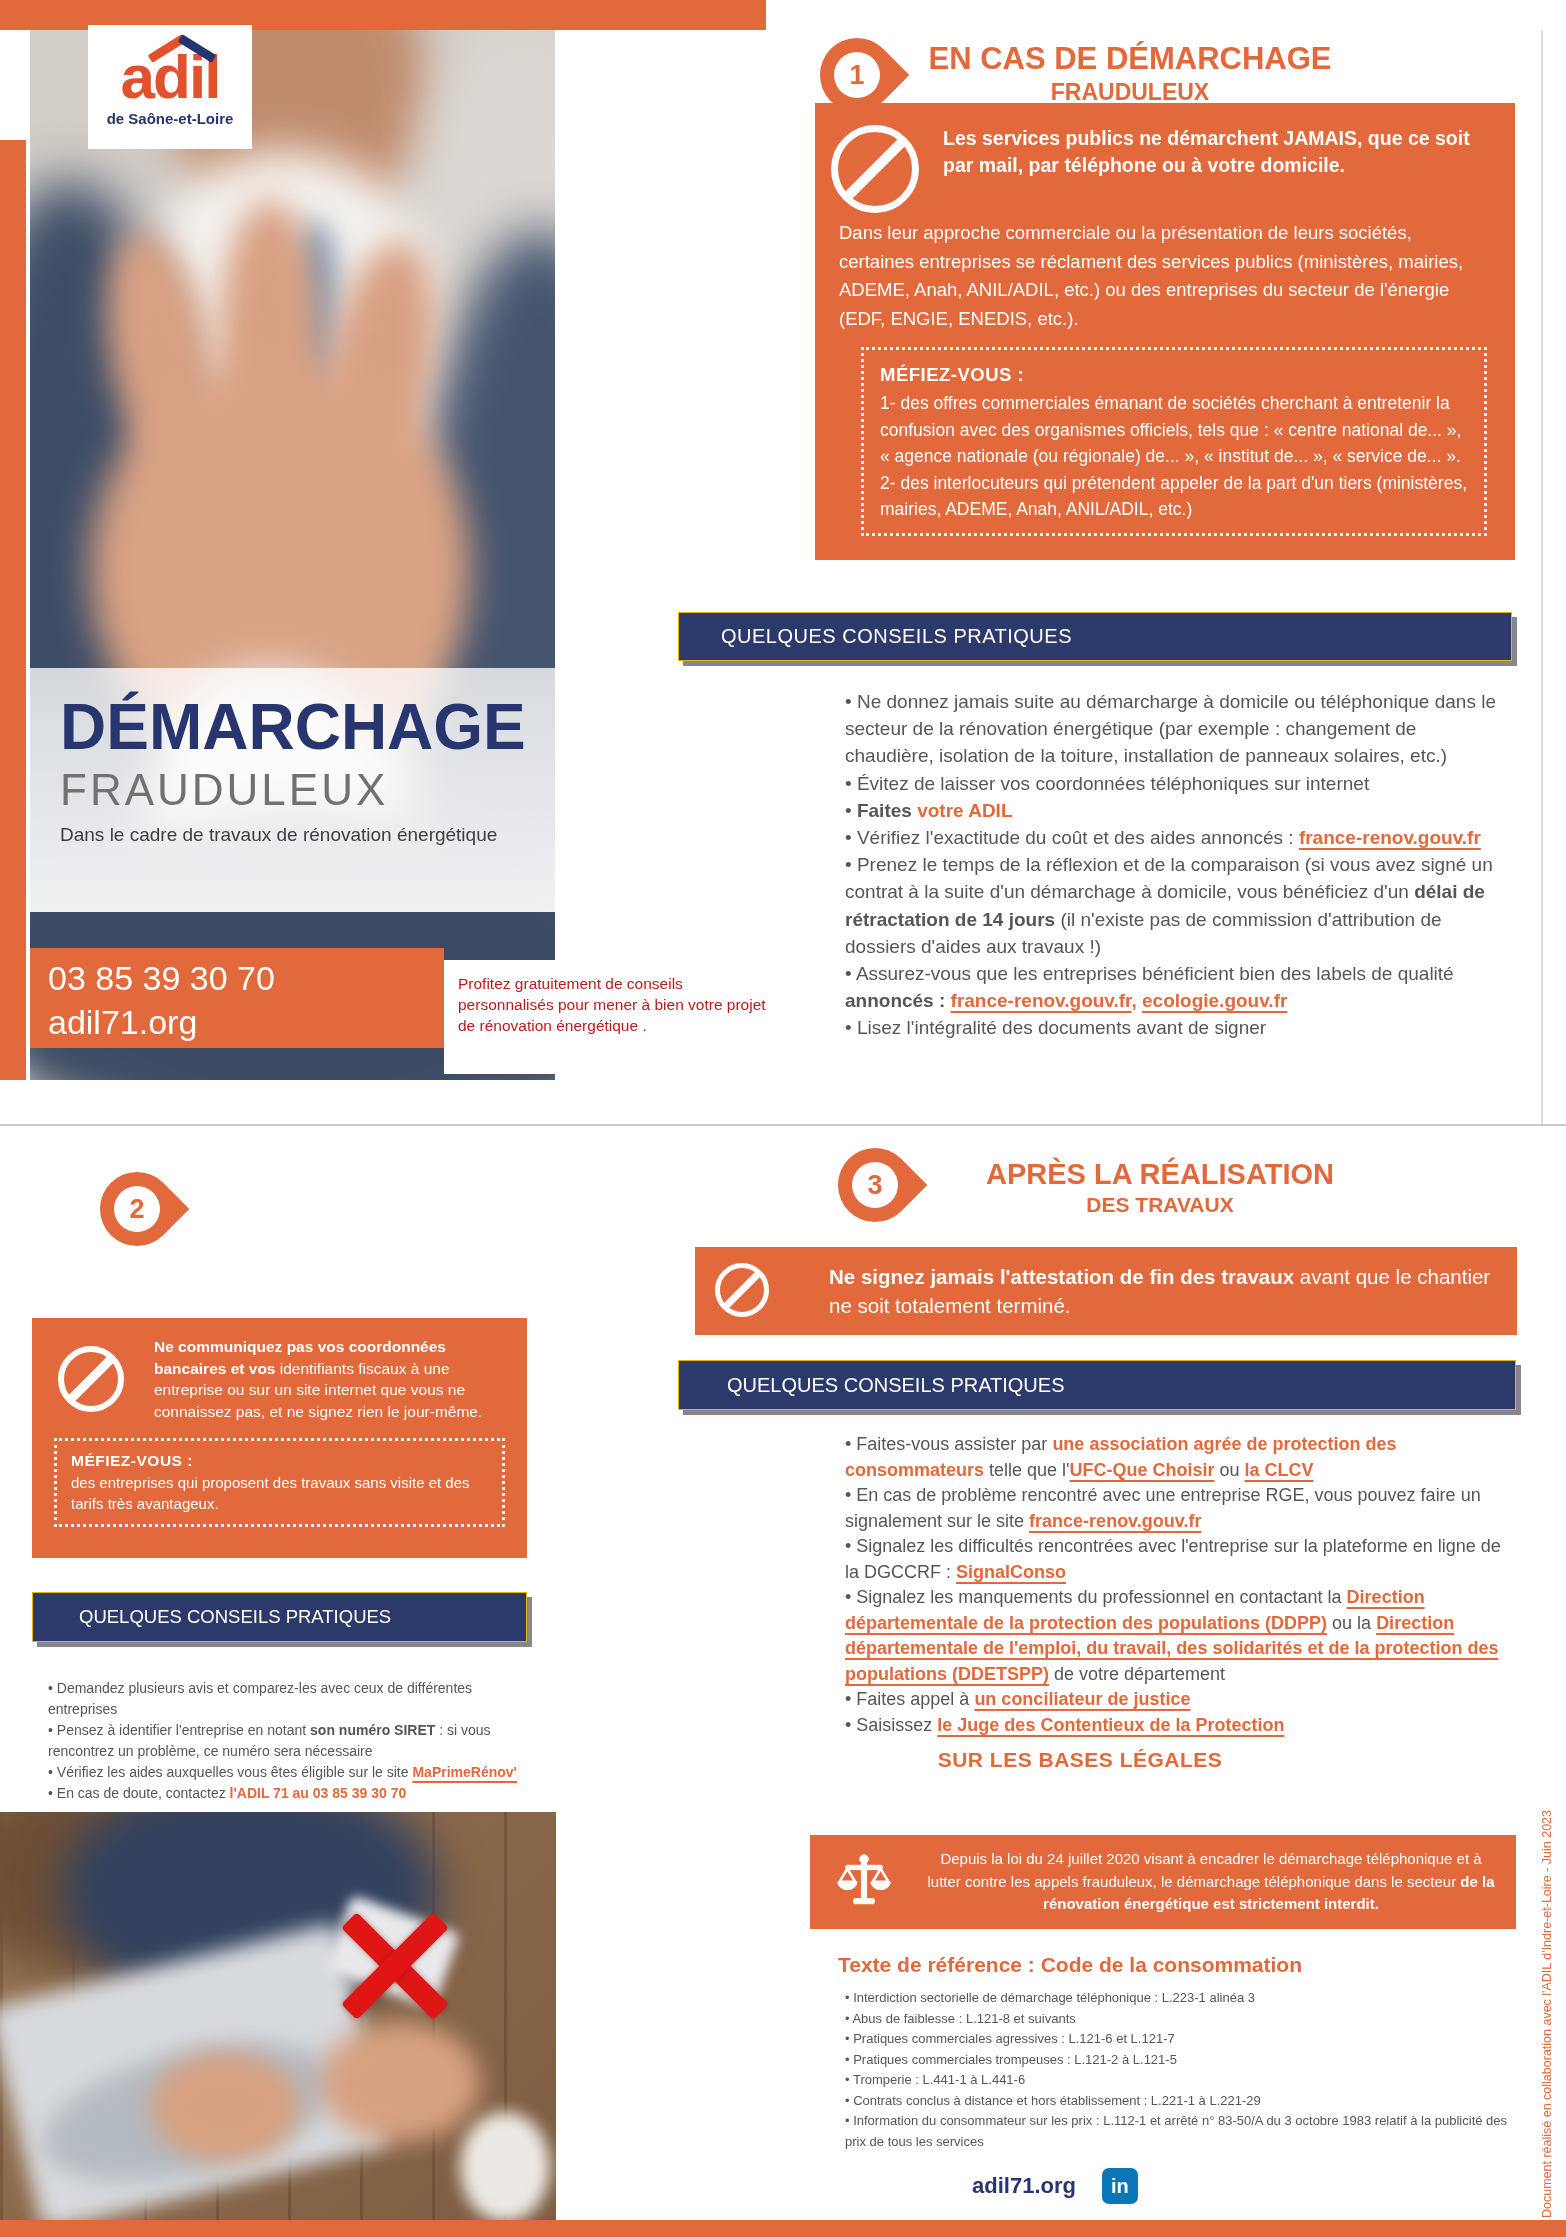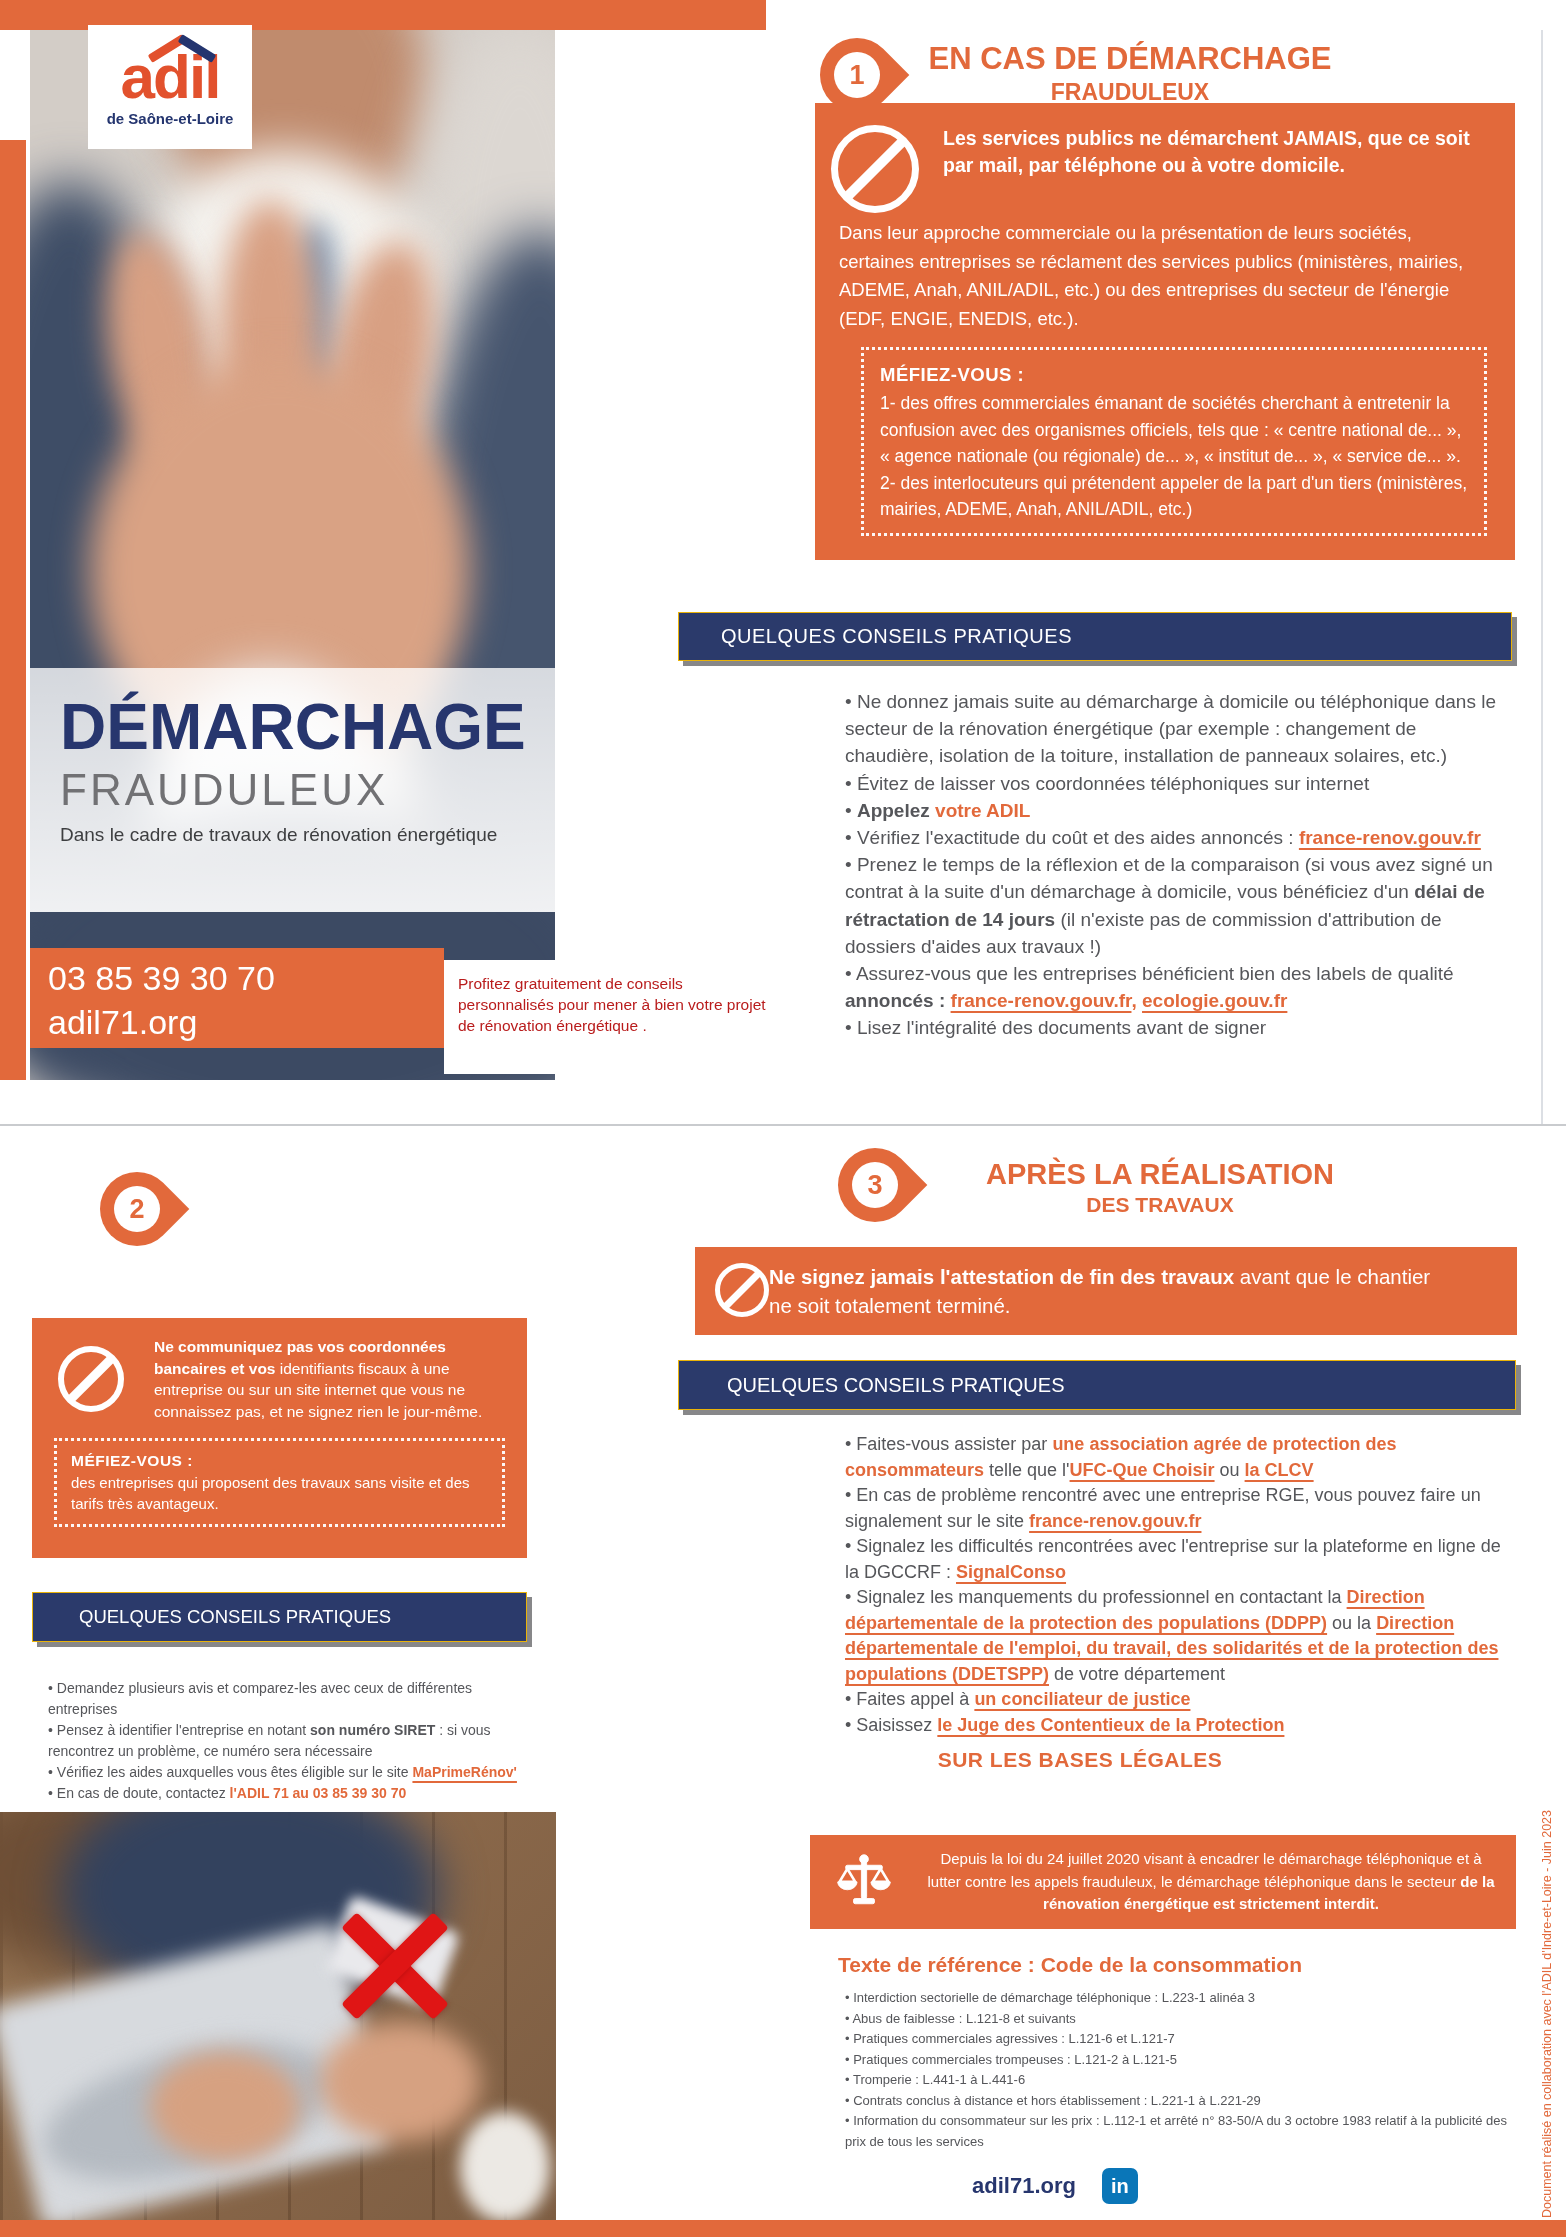--- a/index.html
+++ b/index.html
@@ -217,7 +217,7 @@
   <div class="tips" id="s1-tips">
       <div class="tip"><span class="seg-g">• Ne donnez jamais suite au démarcharge à domicile ou téléphonique dans le secteur de la rénovation énergétique (par exemple : changement de chaudière, isolation de la toiture, installation de panneaux solaires, etc.)</span></div>
       <div class="tip"><span class="seg-g">• Évitez de laisser vos coordonnées téléphoniques sur internet</span></div>
-      <div class="tip"><span class="seg-g">• </span><span class="seg-b">Appelez </span><span class="seg-o">votre ADIL</span></div>
+      <div class="tip"><span class="seg-g">• </span><span class="seg-b">Faites </span><span class="seg-o">votre ADIL</span></div>
       <div class="tip"><span class="seg-g">• Vérifiez l'exactitude du coût et des aides annoncés : </span><span class="seg-u">france-renov.gouv.fr</span></div>
       <div class="tip"><span class="seg-g">• Prenez le temps de la réflexion et de la comparaison (si vous avez signé un contrat à la suite d'un démarchage à domicile, vous bénéficiez d'un </span><span class="seg-b">délai de rétractation de 14 jours </span><span class="seg-g">(il n'existe pas de commission d'attribution de dossiers d'aides aux travaux !)</span></div>
       <div class="tip"><span class="seg-g">• Assurez-vous que les entreprises bénéficient bien des labels de qualité </span><span class="seg-b">annoncés : </span><span class="seg-u">france-renov.gouv.fr</span><span class="seg-o">, </span><span class="seg-u">ecologie.gouv.fr</span></div>

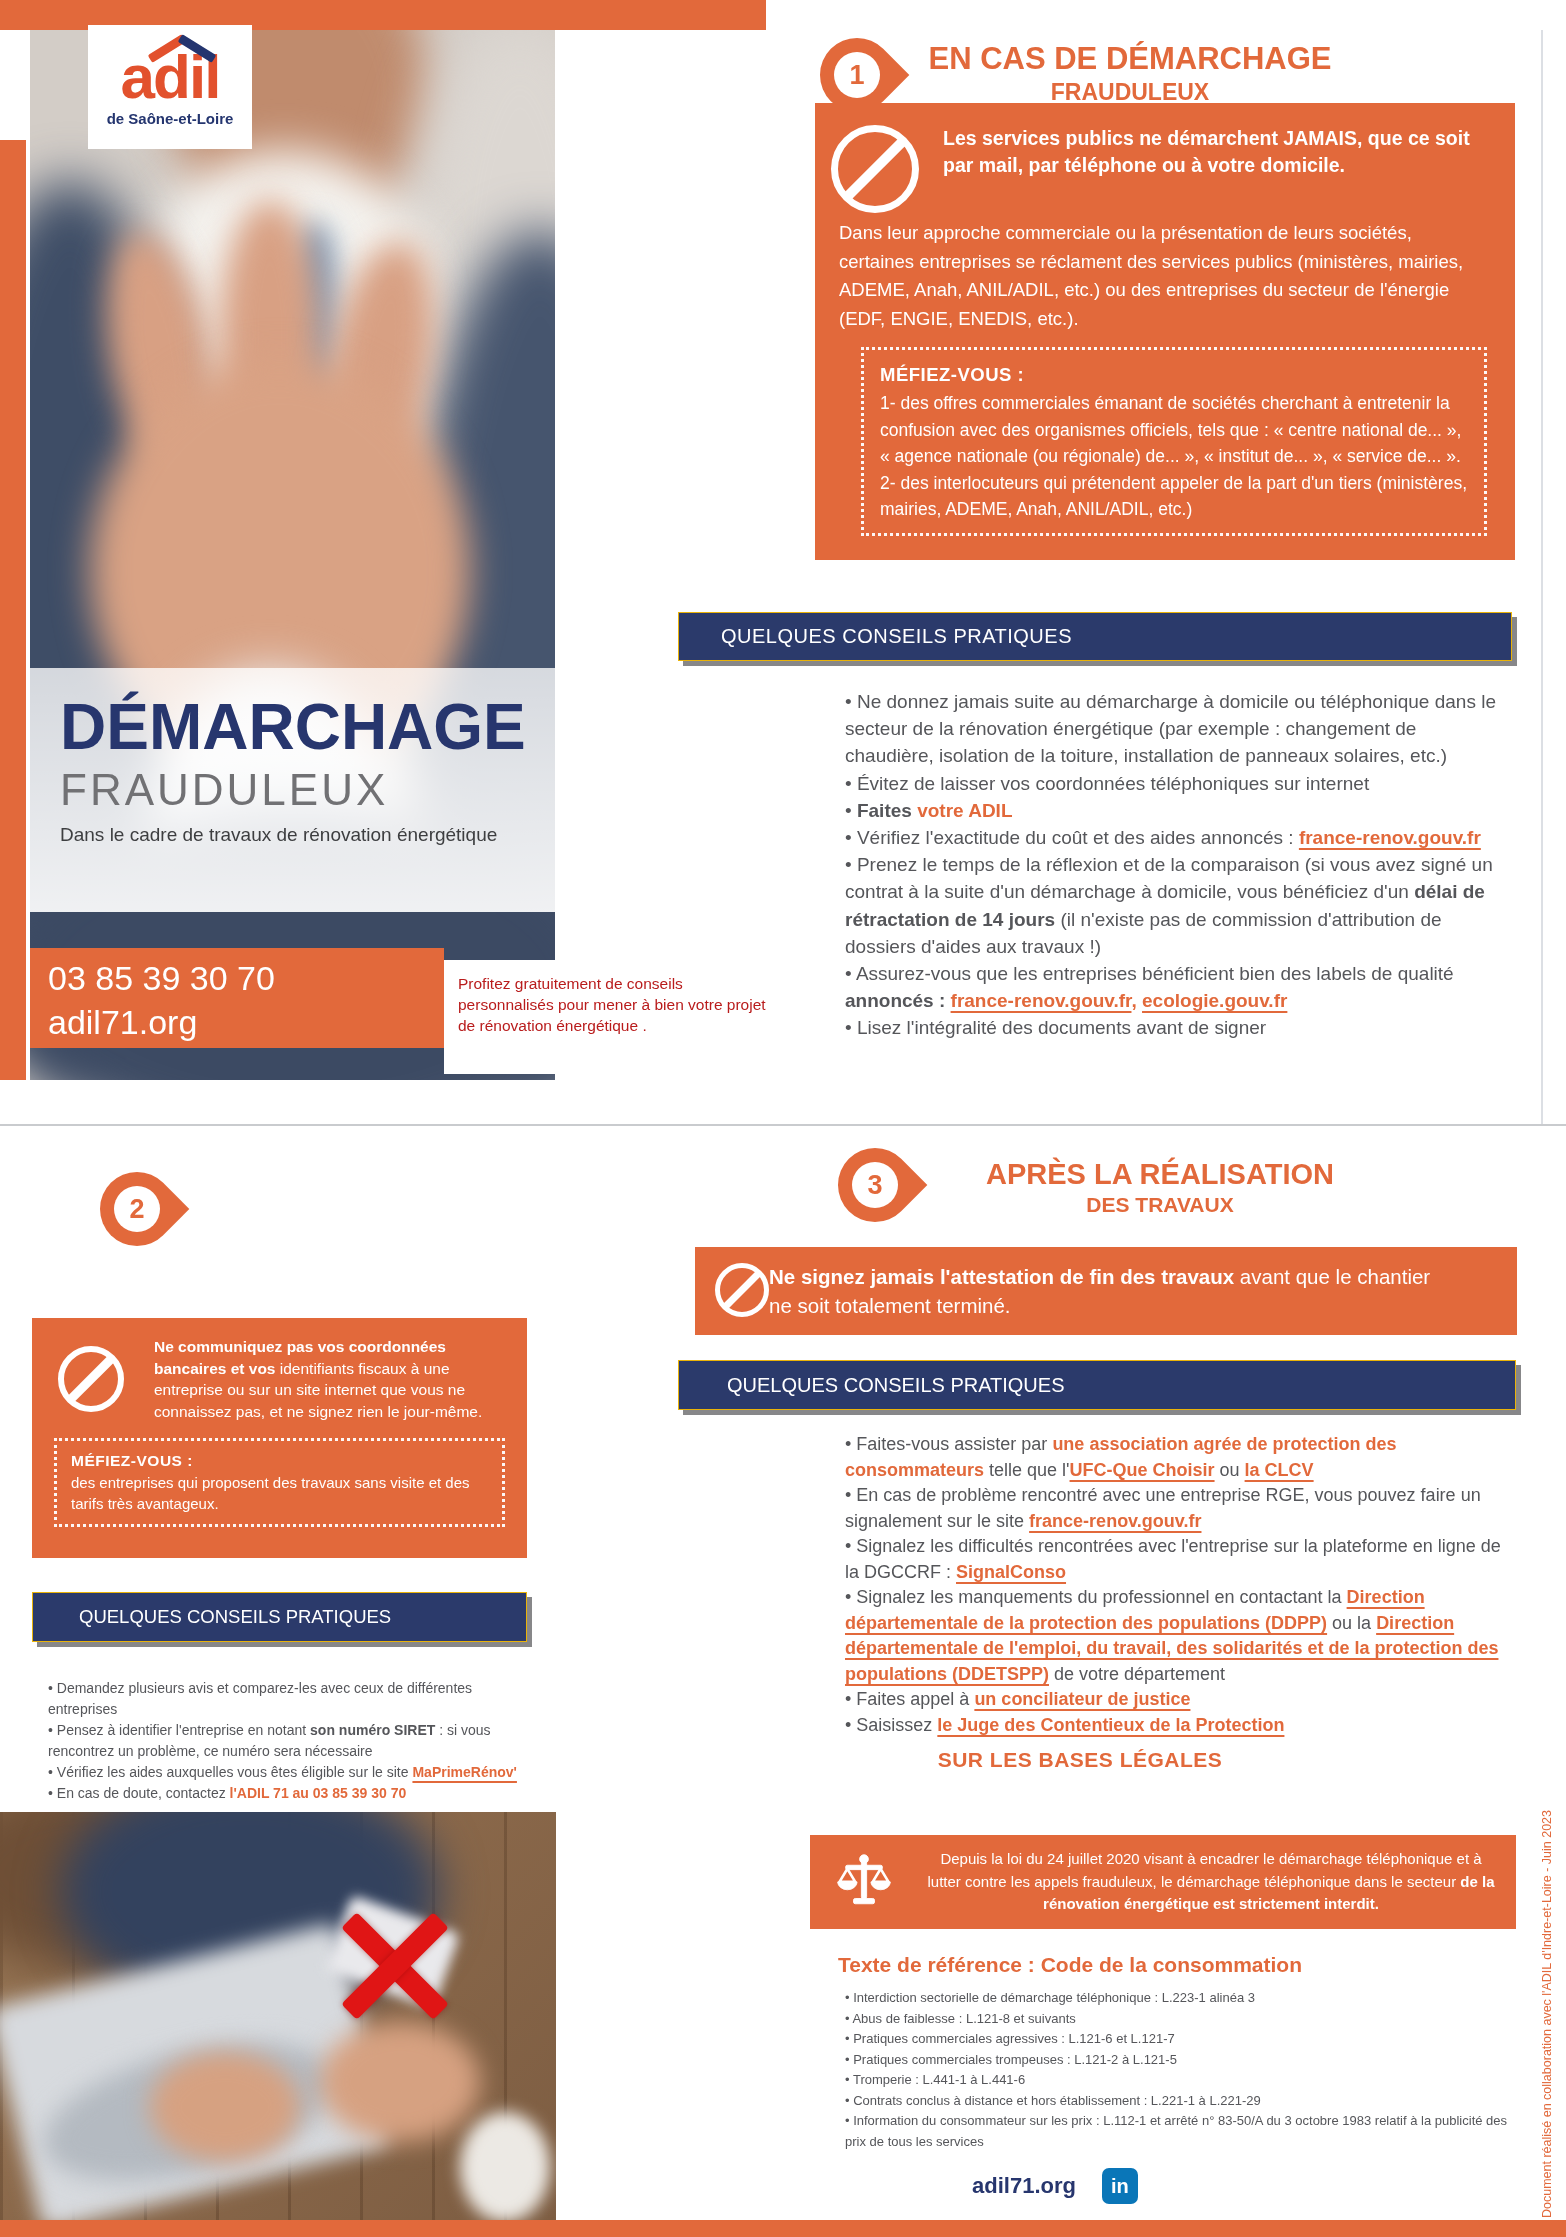--- a/index.html
+++ b/index.html
@@ -111,7 +111,7 @@
   #s3-head .sec-title1{font-size:29px;line-height:36px;}
   #s3-head .sec-title2{font-size:21px;line-height:26px;}
   #s3-alert{left:695px;top:1247px;width:822px;height:88px;padding:15px 18px;}
-  #s3-alert .lede{margin-left:56px;width:676px;font-size:20.5px;line-height:29px;}
+  #s3-alert .lede{margin-left:116px;width:676px;font-size:20.5px;line-height:29px;}
   #s3-bar{left:678px;top:1360px;width:838px;height:50px;font-size:20px;padding-left:48px;}
   #s3-tips{left:845px;top:1432px;width:662px;font-size:18px;line-height:25.5px;}
 

